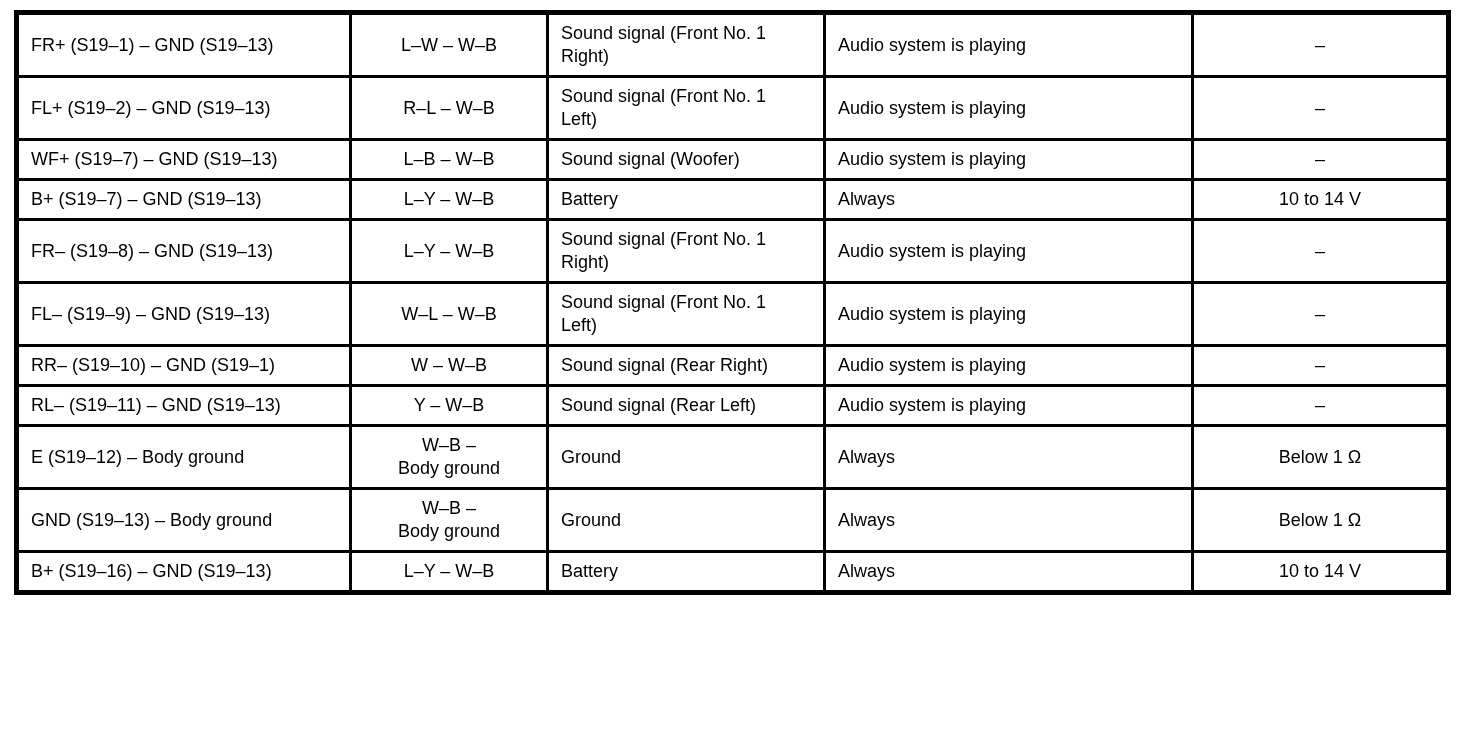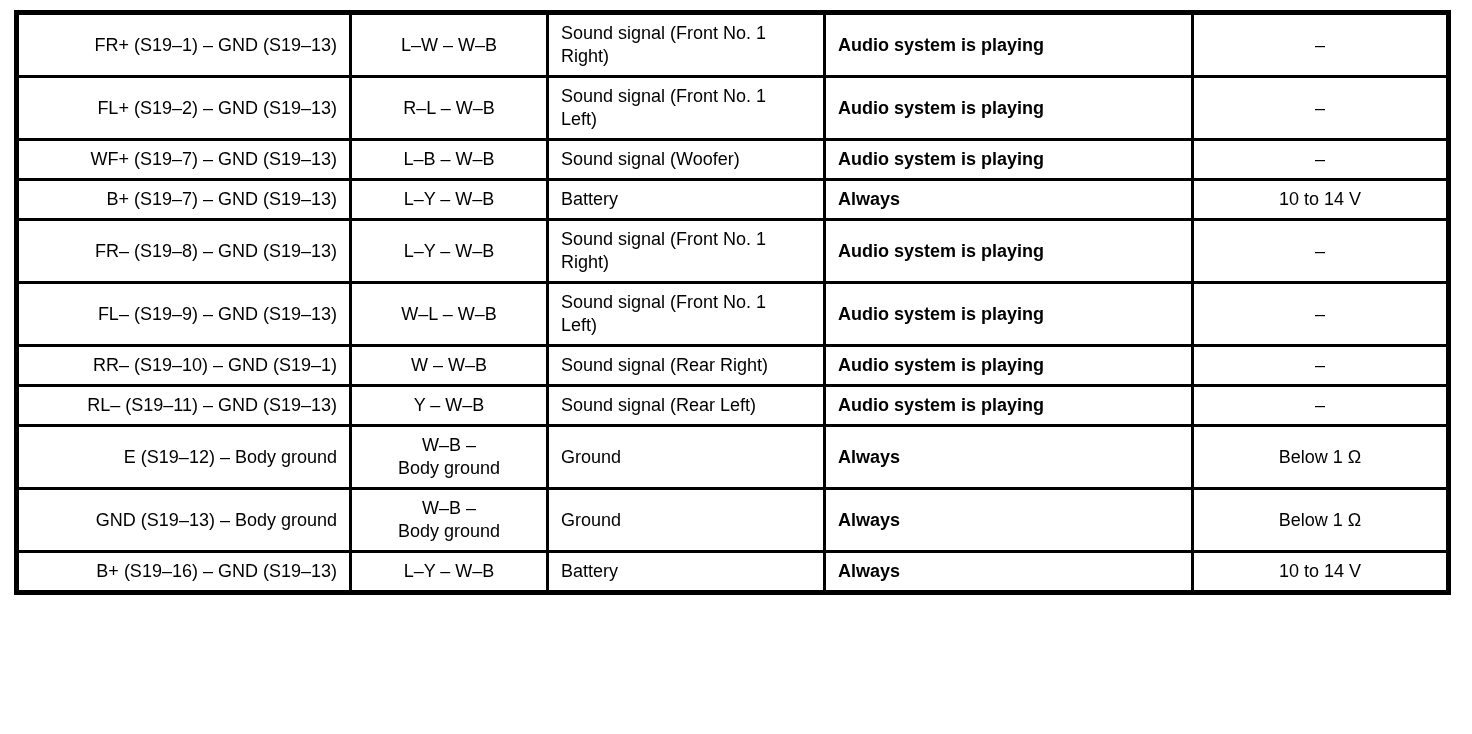--- a/index.html
+++ b/index.html
@@ -34,7 +34,7 @@
     overflow: hidden;
     color: #000000;
   }
-  td.col1 { text-align: right; }
+  td.col1 { text-align: left; }
   td.col2 { text-align: center; padding-left: 6px; padding-right: 6px; }
   td.col3 { text-align: left; }
   td.col4 { text-align: left; font-weight: bold; }

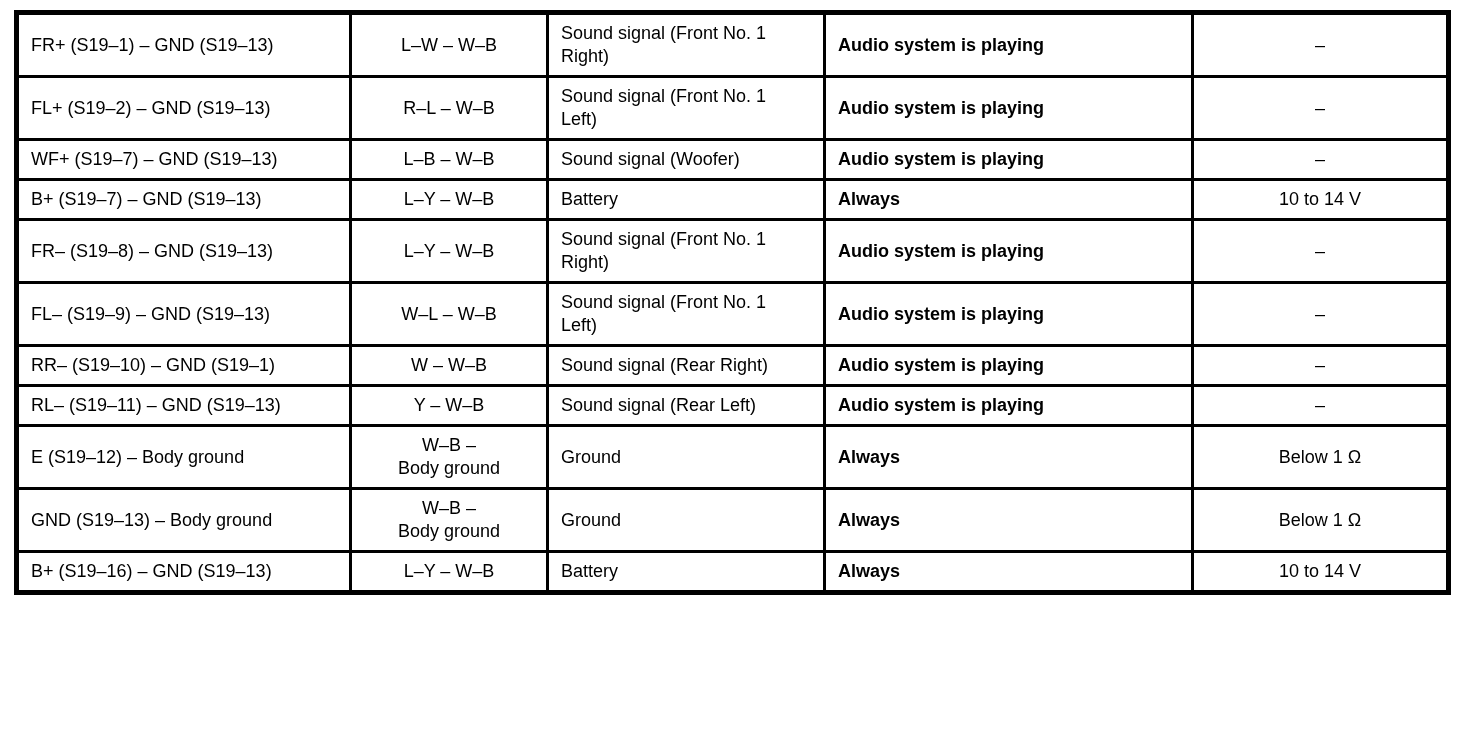--- a/index.html
+++ b/index.html
@@ -37,7 +37,7 @@
   td.col1 { text-align: left; }
   td.col2 { text-align: center; padding-left: 6px; padding-right: 6px; }
   td.col3 { text-align: left; }
-  td.col4 { text-align: left; font-weight: bold; }
+  td.col4 { text-align: left; }
   td.col5 { text-align: center; }
 </style>
 </head>

